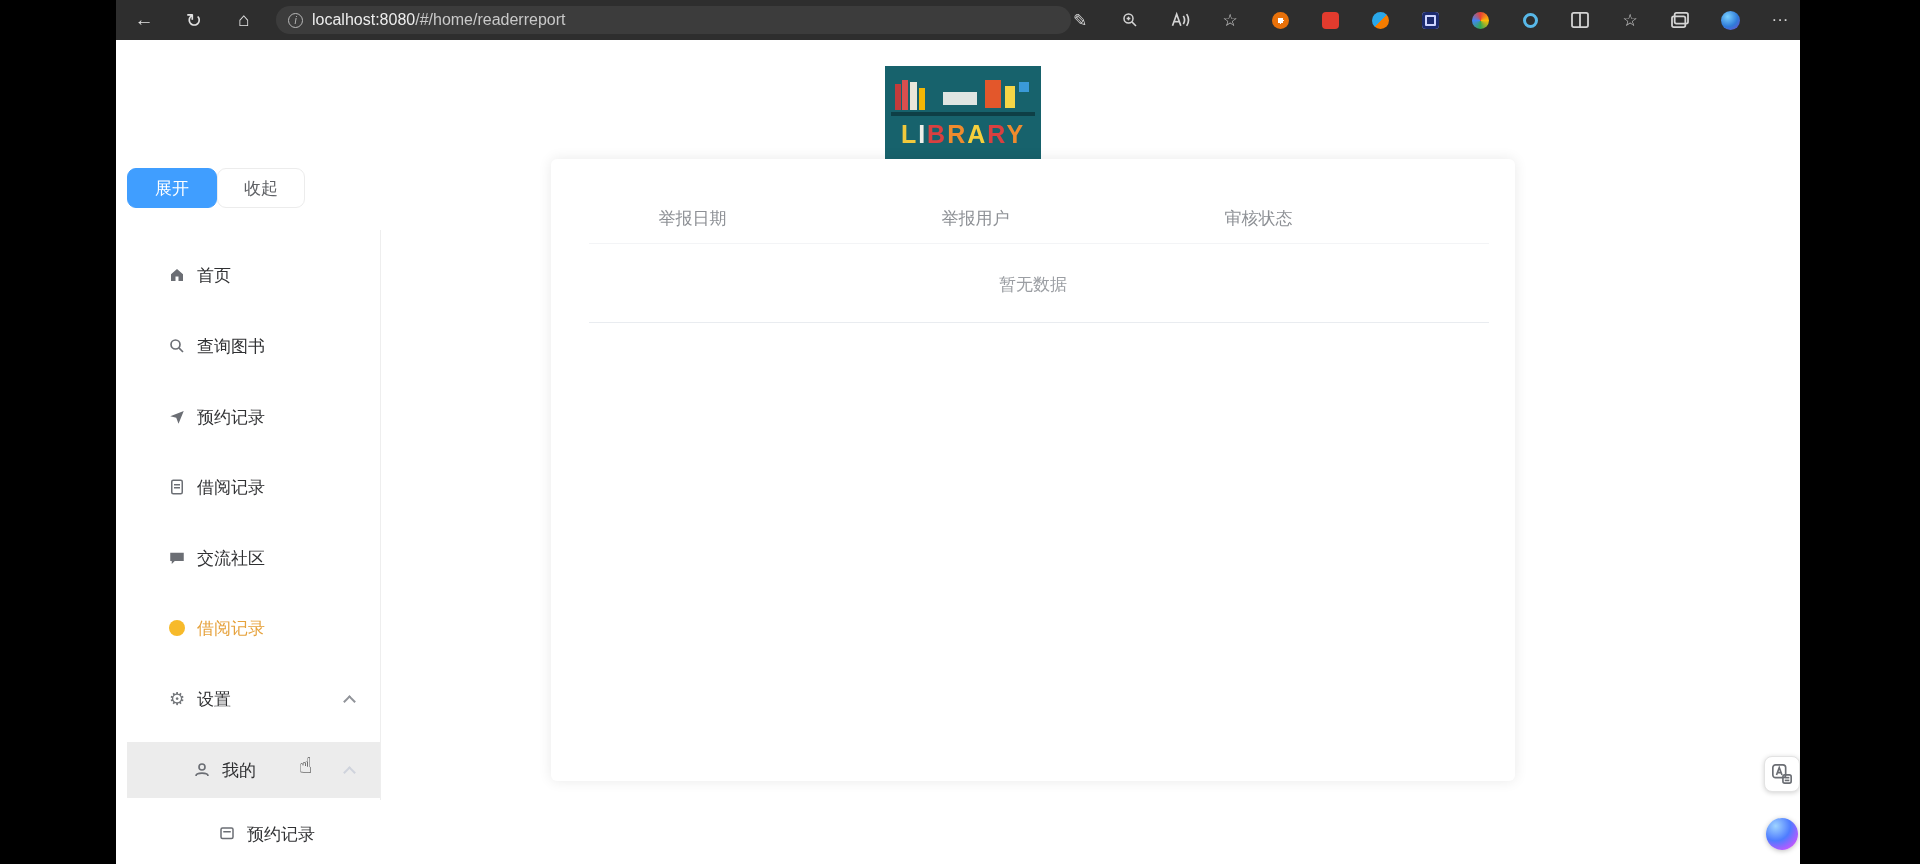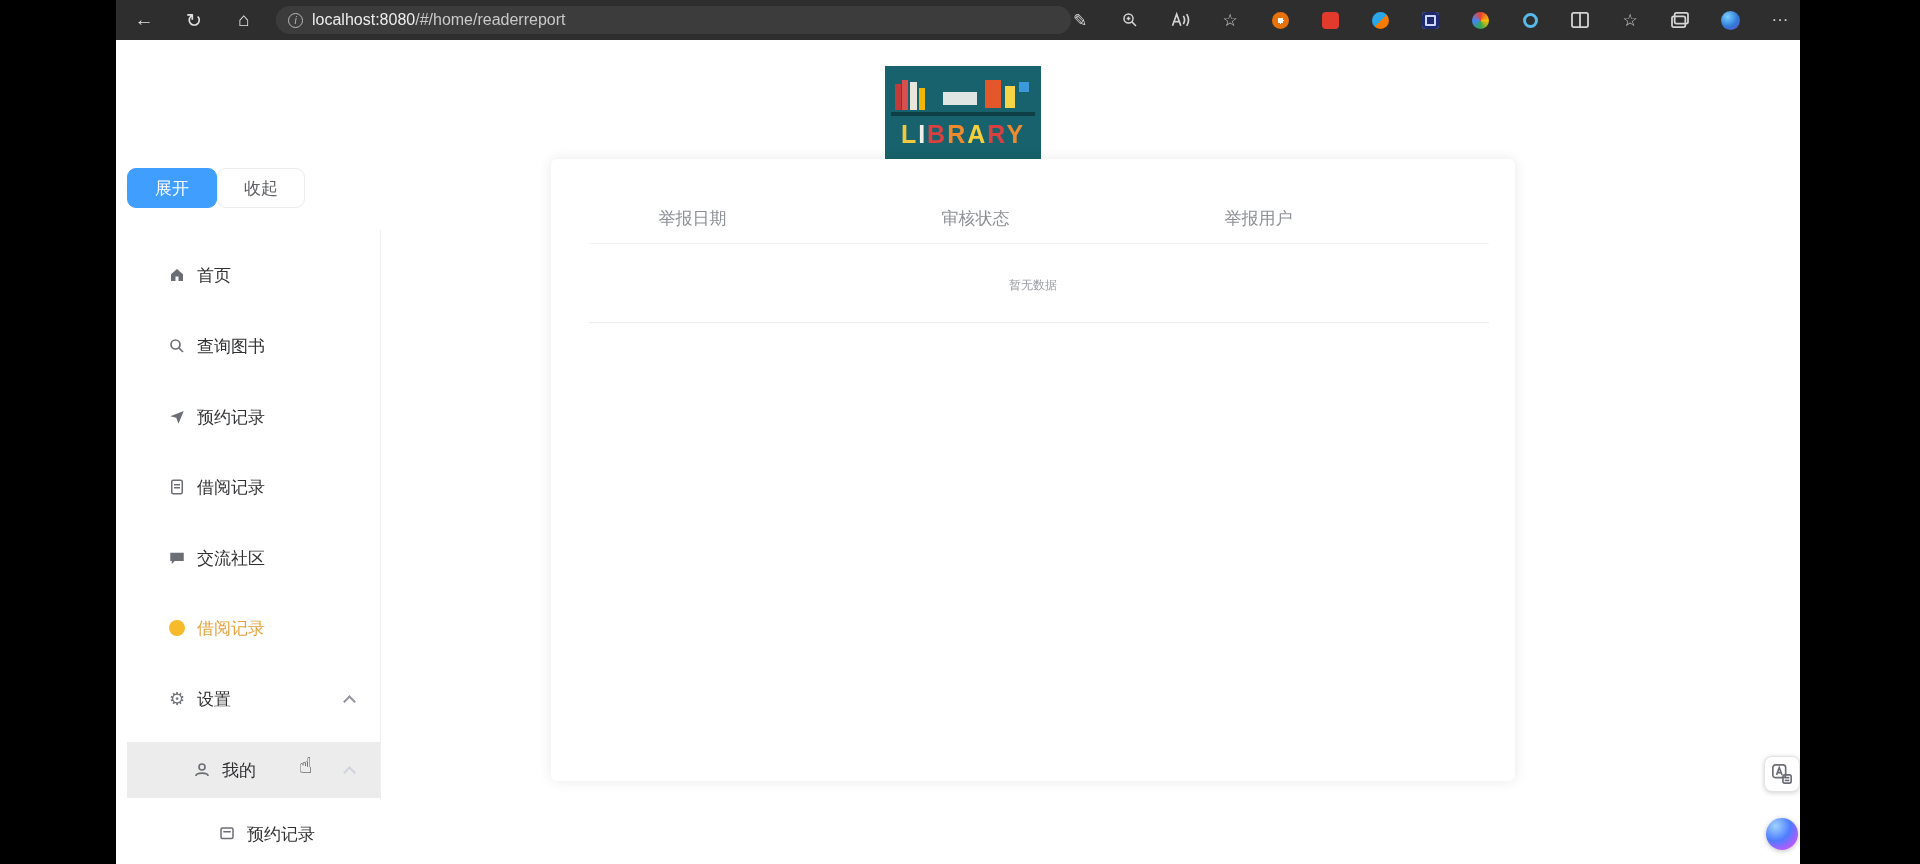--- a/index.html
+++ b/index.html
@@ -272,8 +272,8 @@
       <div class="card">
         <div class="thead">
           <div class="th">举报日期</div>
+          <div class="th">举报用户</div>
           <div class="th">审核状态</div>
-          <div class="th">举报用户</div>
         </div>
         <div class="header-line"></div>
         <div class="empty">暂无数据</div>

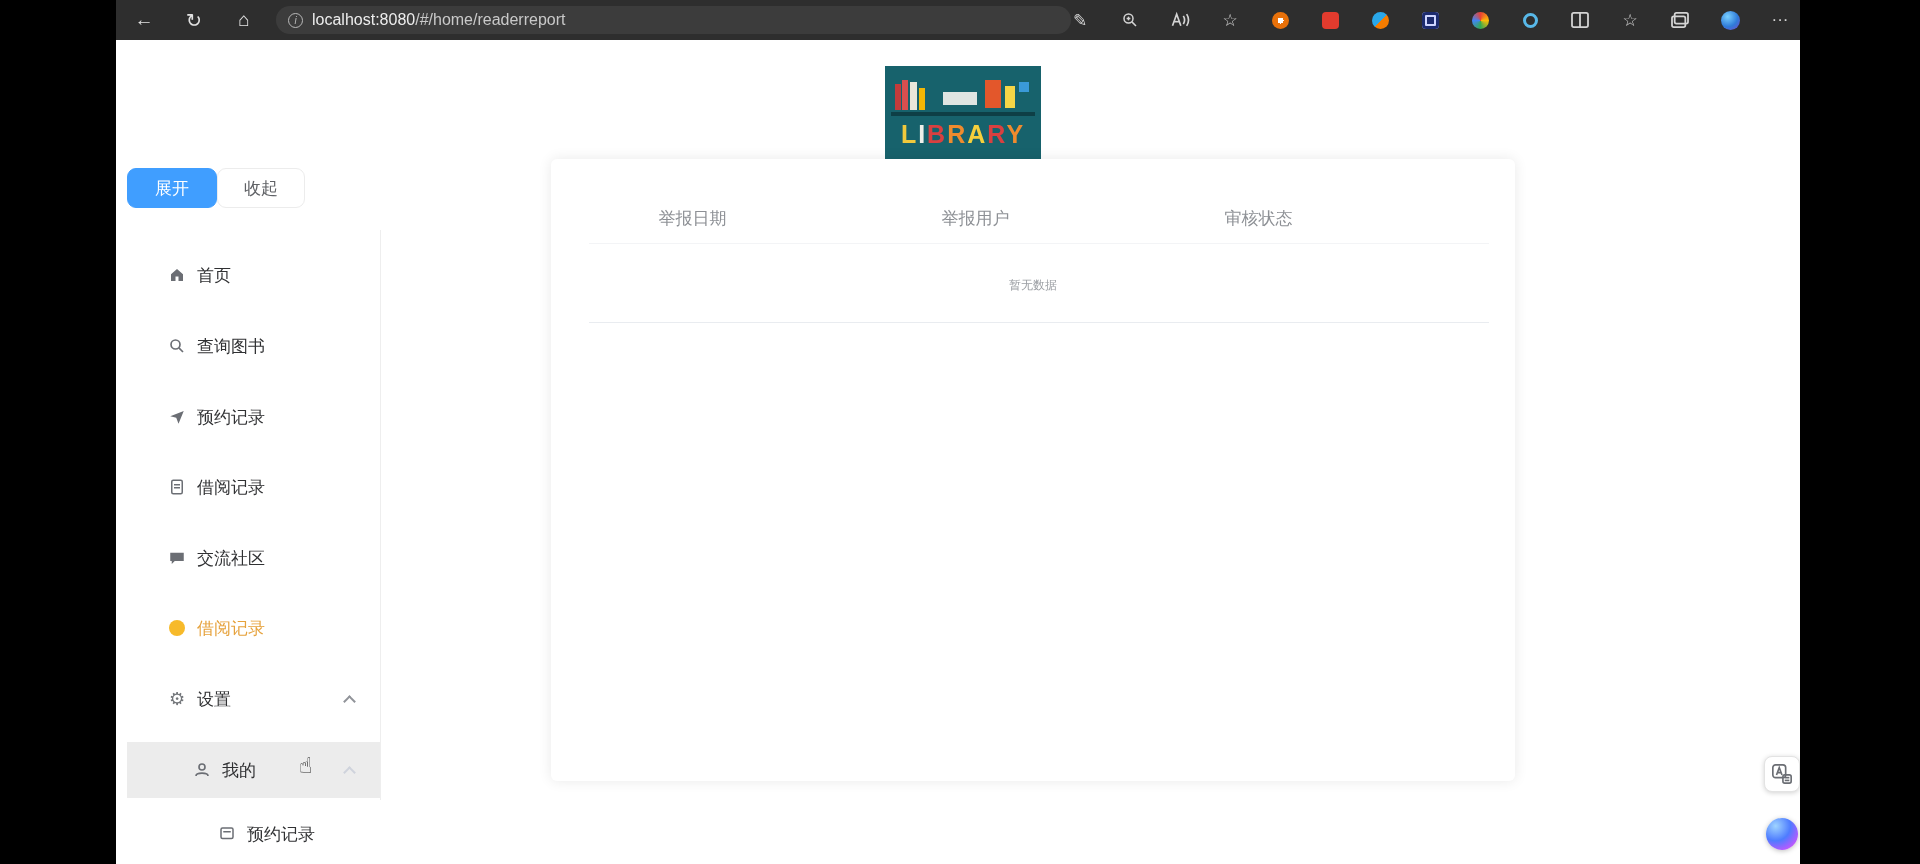--- a/index.html
+++ b/index.html
@@ -76,7 +76,7 @@
         color:#8d9095; font-weight:normal; font-size:17px; }
   .header-line { position:absolute; left:38px; top:84px; width:900px; height:1px; background:#f3f4f6; }
   .empty { position:absolute; left:0; top:100px; width:100%; height:52px; line-height:52px;
-           text-align:center; color:#9b9ea3; font-size:12px; }
+           text-align:center; color:#9b9ea3; font-size:17px; }
   .bottom-line { position:absolute; left:38px; top:163px; width:900px; height:1px; background:#e9ecf0; }
 
   

